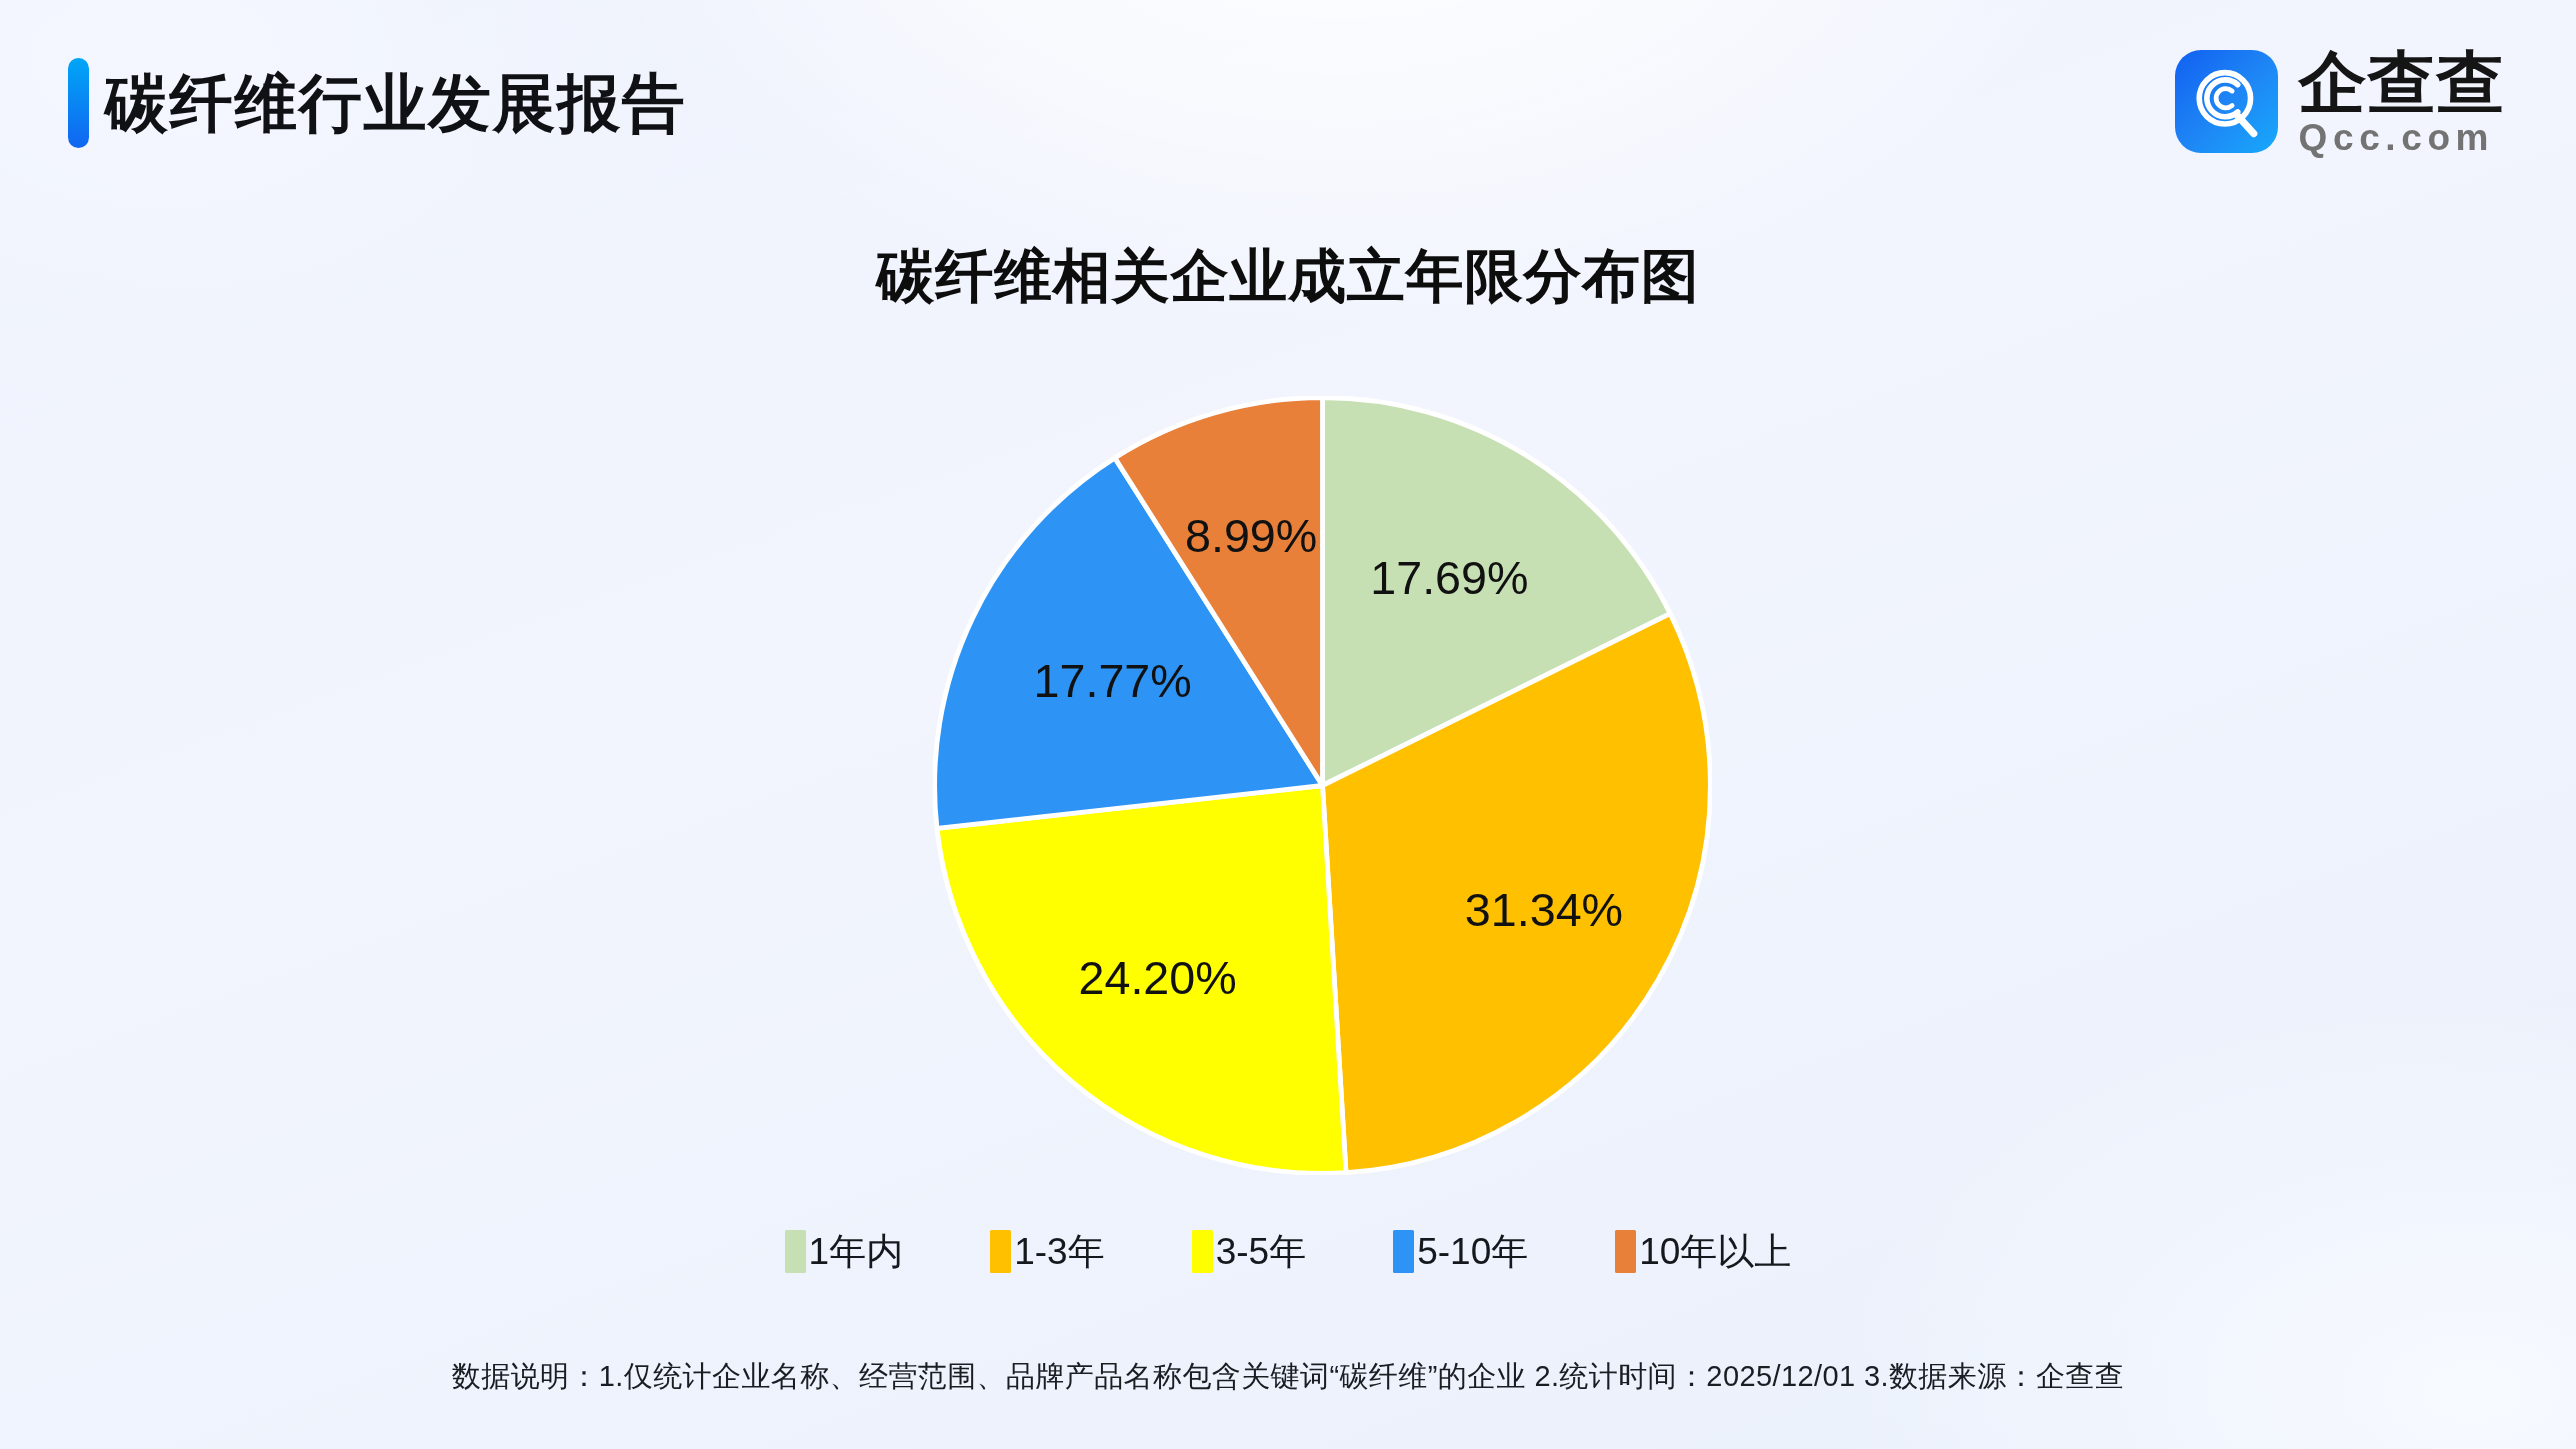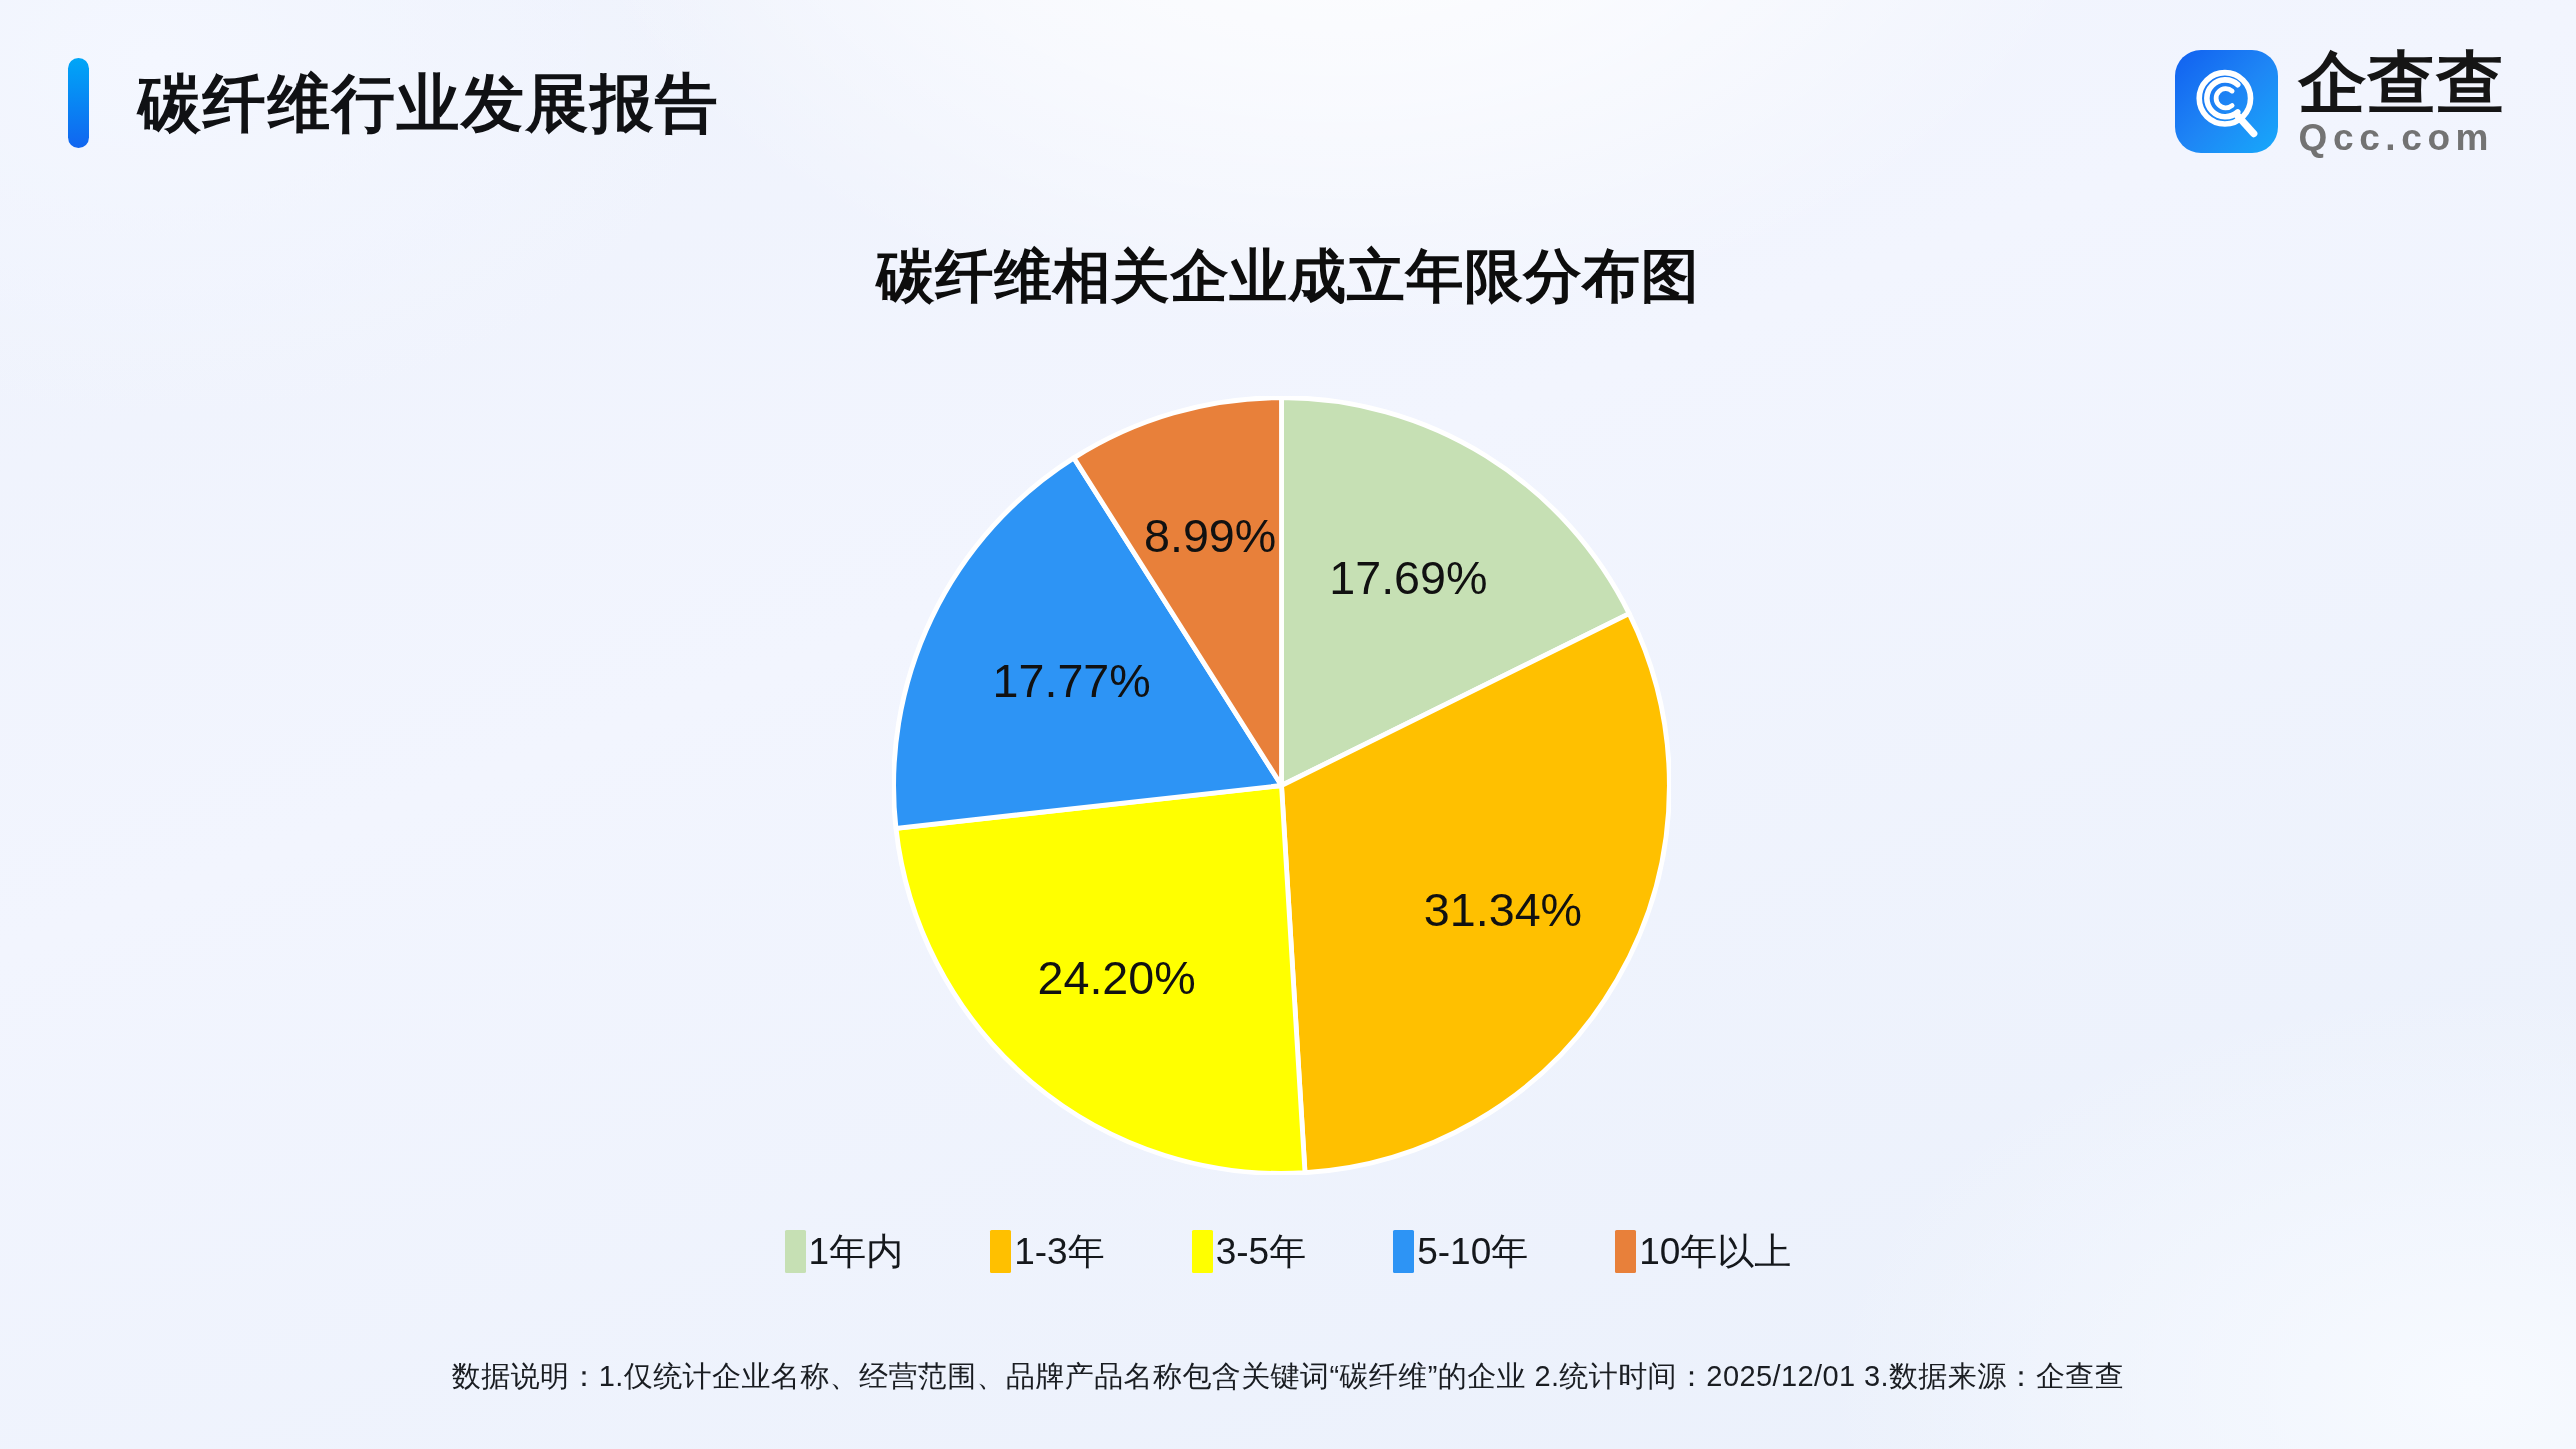--- a/index.html
+++ b/index.html
@@ -49,7 +49,7 @@
     top: 58px;
     display: flex;
     align-items: center;
-    gap: 49px;
+    gap: 16px;
   }
 
   .accent-bar {

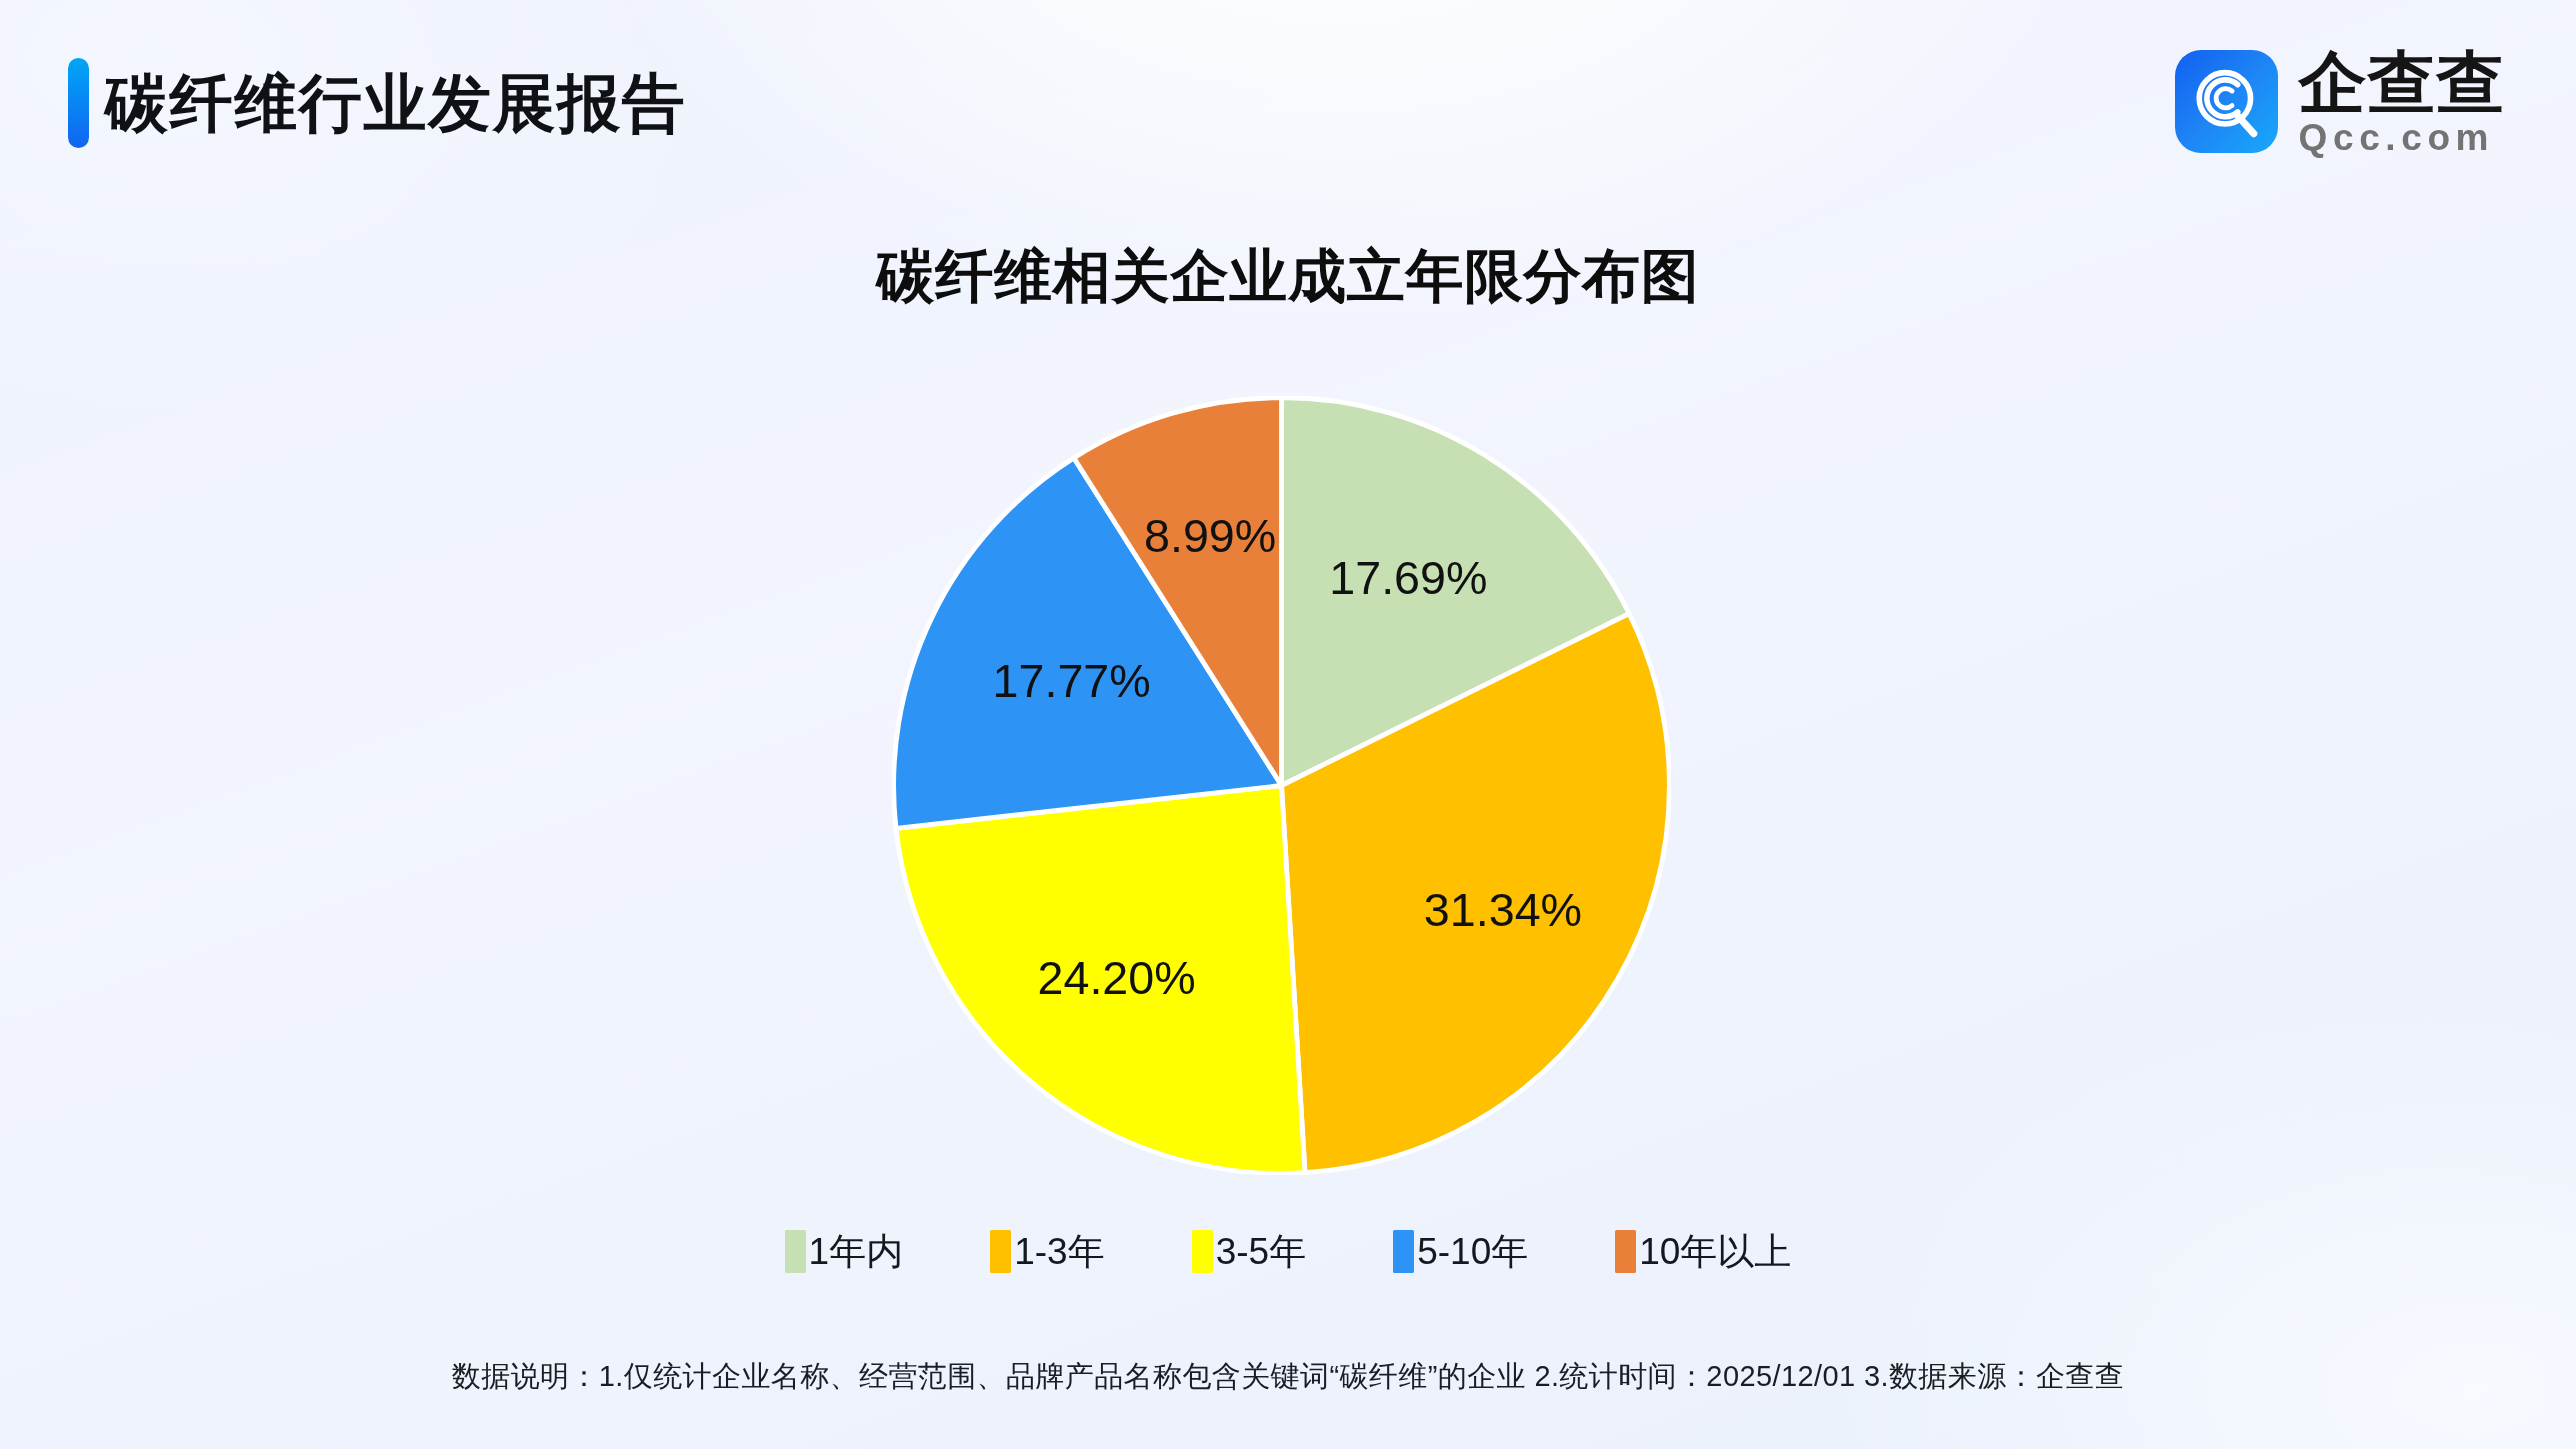--- a/index.html
+++ b/index.html
@@ -129,7 +129,7 @@
   
   .pie-wrap {
     position: absolute;
-    left: 892px;
+    left: 933px;
     top: 396px;
     width: 779px;
     height: 779px;

